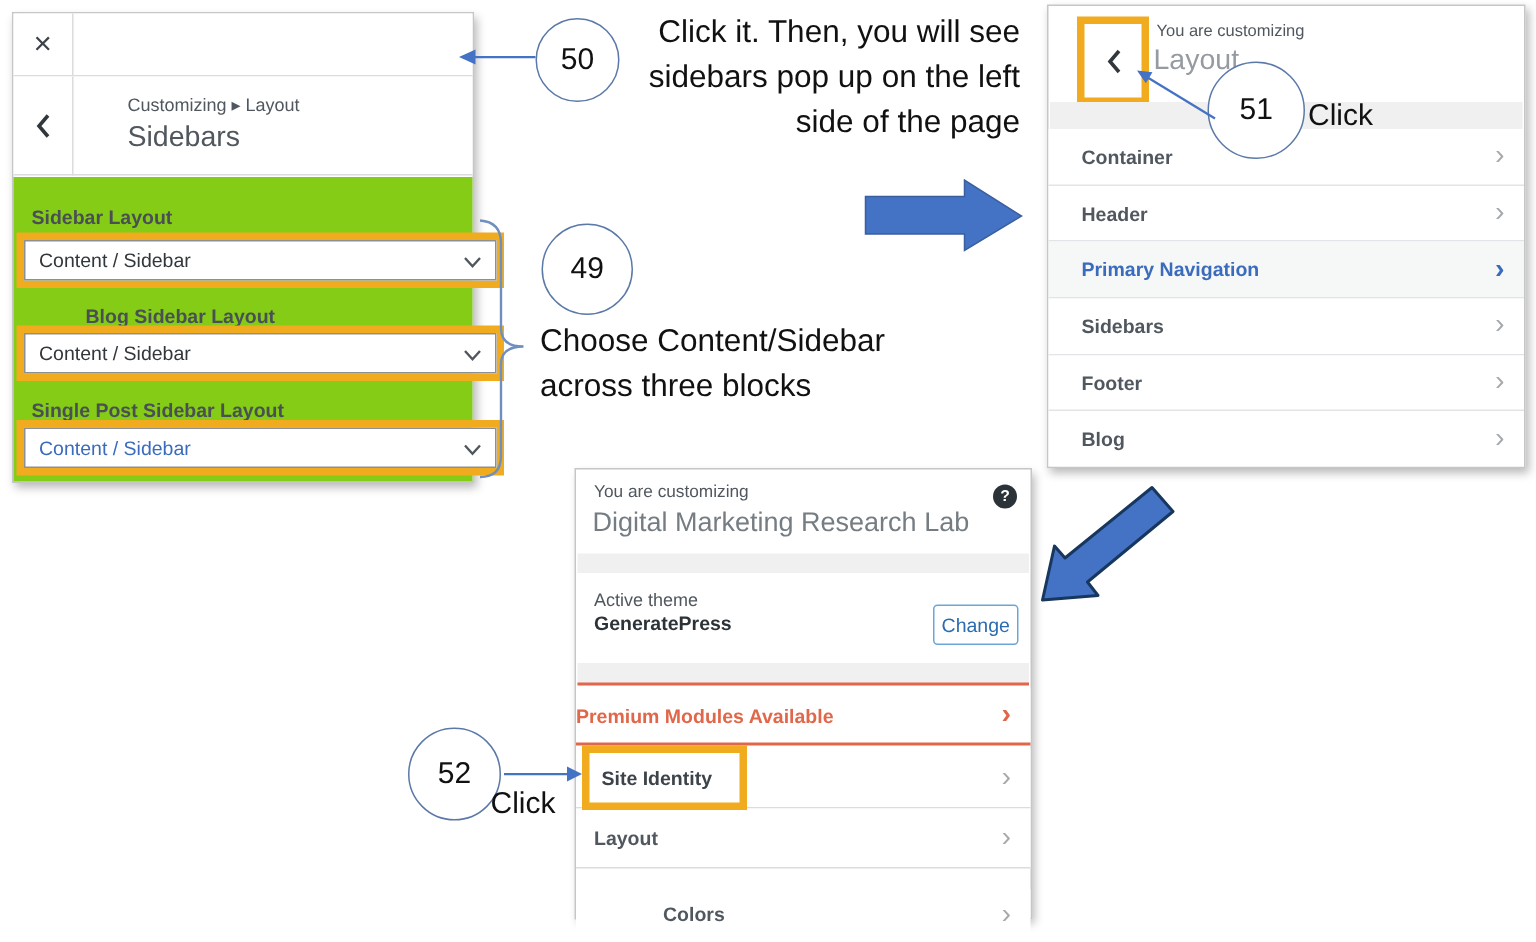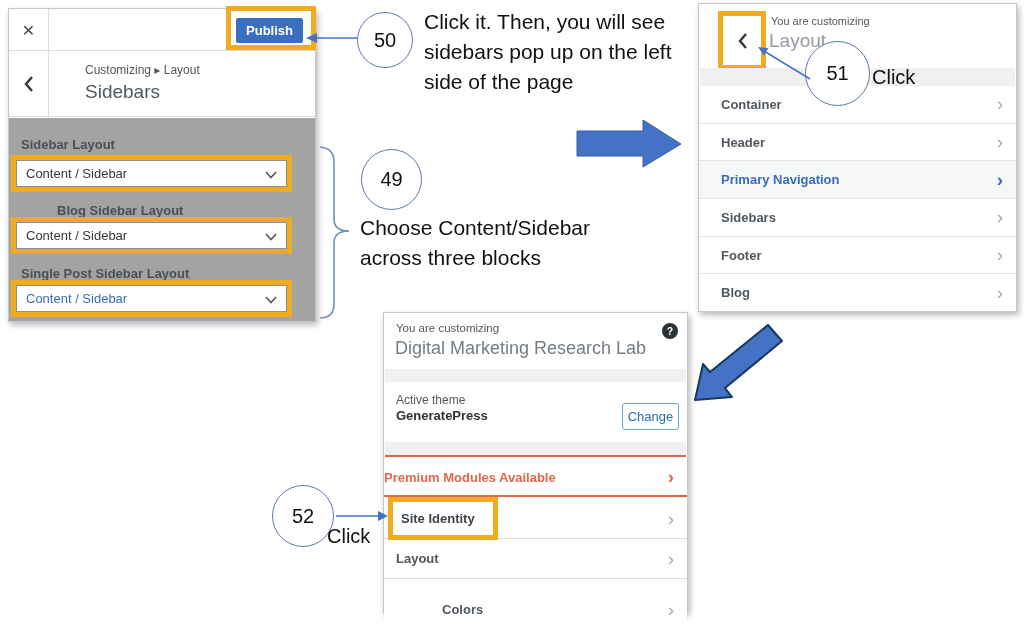--- a/index.html
+++ b/index.html
@@ -107,9 +107,6 @@
   <div class="panel" id="panel-sidebars">
     <div class="p1-topbar">
       <div class="p1-close">×</div>
-      <div class="hl-box" id="hl-publish">
-        <button id="btn-publish">Publish</button>
-      </div>
     </div>
     <div class="p1-nav">
       <div class="p1-back">

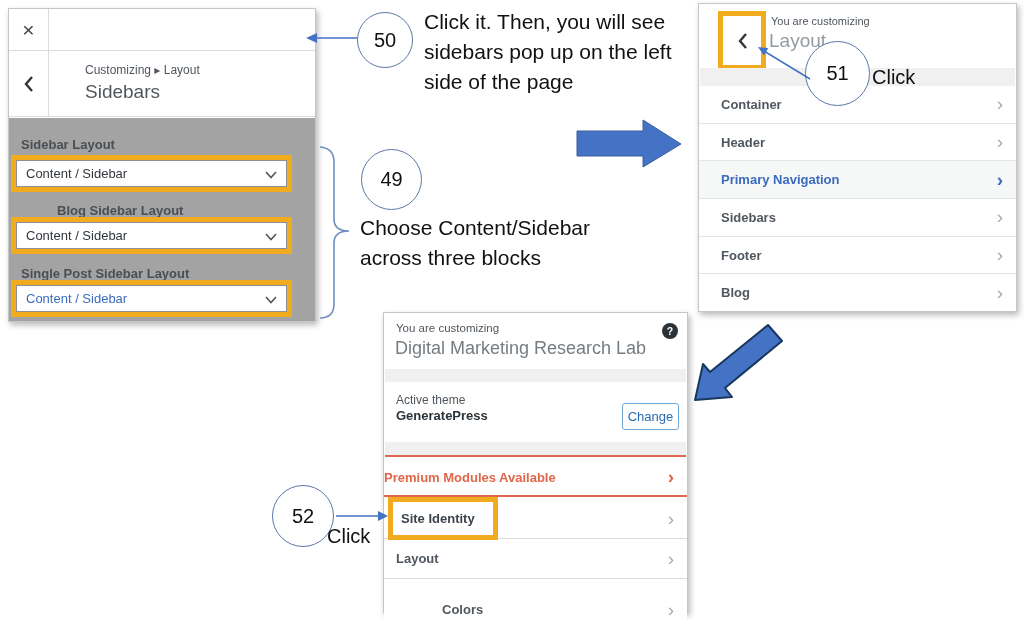--- a/index.html
+++ b/index.html
@@ -94,7 +94,7 @@
   #circle-51 { left:805px; top:41px; width:65px; height:65px; }
   #circle-52 { left:272px; top:485px; width:62px; height:62px; }
   .ann-text { position:absolute; z-index:46; color:#111; font-size:21px; line-height:30px; }
-  #text-50 { left:424px; top:7px; width:256px; }
+  #text-50 { left:424px; top:7px; width:256px;text-align:right; }
   #text-49 { left:360px; top:213px; width:242px; }
   #text-51 { left:872px; top:62px; font-size:20px; }
   #text-52 { left:327px; top:521px; font-size:20px; }

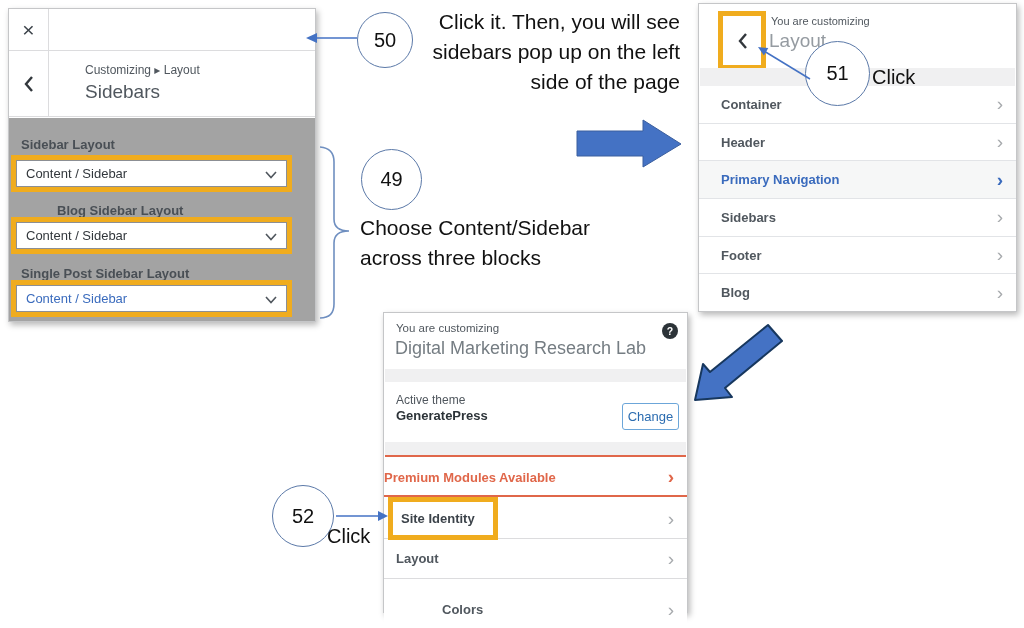--- a/index.html
+++ b/index.html
@@ -29,7 +29,7 @@
     border-right:1px solid #dcdcde; display:flex; align-items:center; justify-content:center; cursor:pointer; }
   .p1-breadcrumb { position:absolute; left:76px; top:12px; font-size:12px; color:#50575e; }
   .p1-title { position:absolute; left:76px; top:30px; font-size:19px; color:#50575e; }
-  .p1-content { position:absolute; left:0; top:109px; right:0; bottom:0; background:#a3a3a3; }
+  .p1-content { position:absolute; left:0; top:109px; right:0; bottom:0; background:#84cc16; }
   .field-label { position:absolute; left:12px; font-size:13px; font-weight:bold; color:#494f55; }
   #flabel-0 { top:19px; } #flabel-1 { top:85px;padding-left:36px; } #flabel-2 { top:148px; }
   .field-box { left:2px; width:281px; height:37px; }

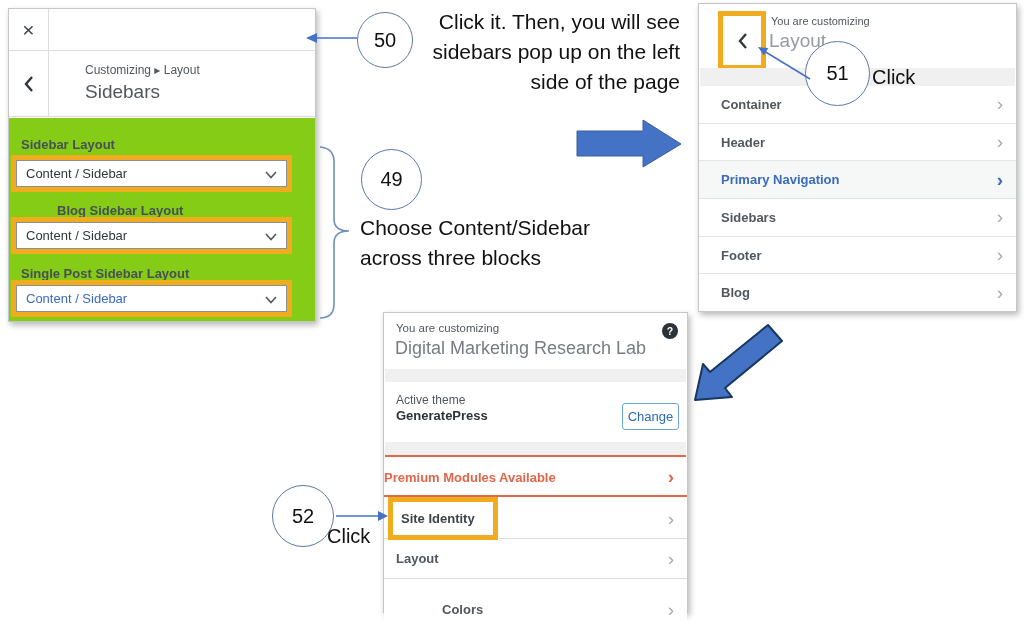--- a/index.html
+++ b/index.html
@@ -32,7 +32,7 @@
   .p1-content { position:absolute; left:0; top:109px; right:0; bottom:0; background:#84cc16; }
   .field-label { position:absolute; left:12px; font-size:13px; font-weight:bold; color:#494f55; }
   #flabel-0 { top:19px; } #flabel-1 { top:85px;padding-left:36px; } #flabel-2 { top:148px; }
-  .field-box { left:2px; width:281px; height:37px; }
+  .field-box { left:2px; width:325px; height:37px; }
   #fbox-0 { top:37px; } #fbox-1 { top:99px; } #fbox-2 { top:162px; }
   .select { position:relative; width:100%; height:100%; background:#fff;
     border:1px solid #8c8f94; display:flex; align-items:center; padding-left:9px;

